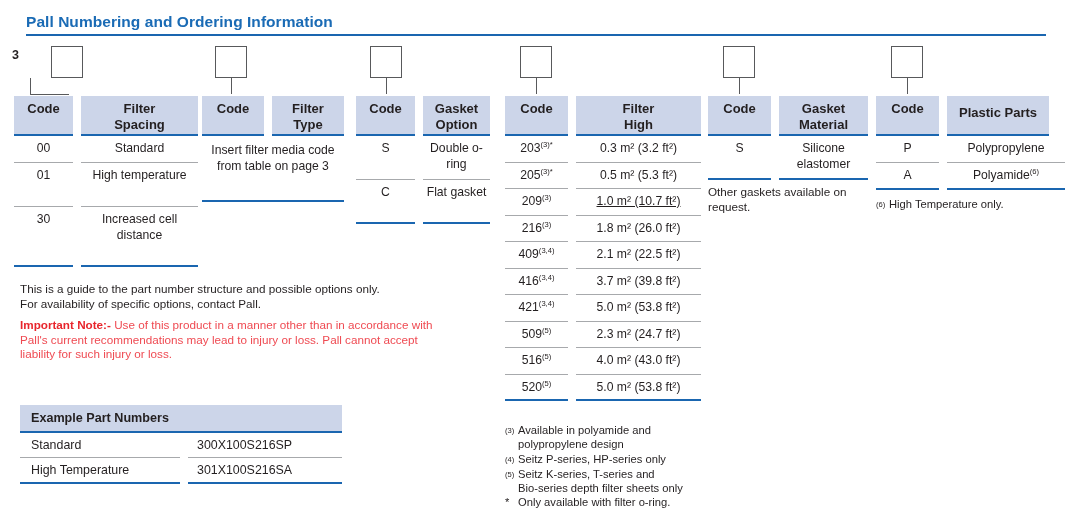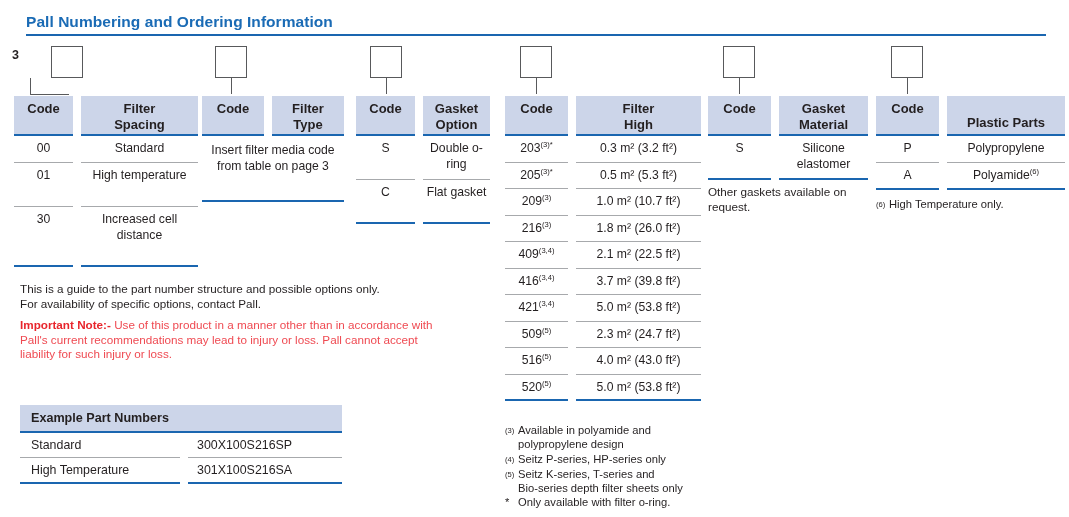--- a/index.html
+++ b/index.html
@@ -295,7 +295,7 @@
 <div class="group" style="left:876px; top:96px;">
   <div class="grp-row">
     <div class="hcell" style="width:63px; height:40px;">Code</div>
-    <div class="hcell" style="width:118px; height:40px; padding-top:19px;">Plastic Parts</div>
+    <div class="hcell" style="width:102px; height:40px; padding-top:9px;">Plastic Parts</div>
   </div>
   <div class="grp-row">
     <div class="bcell" style="width:63px; height:27px;">P</div>

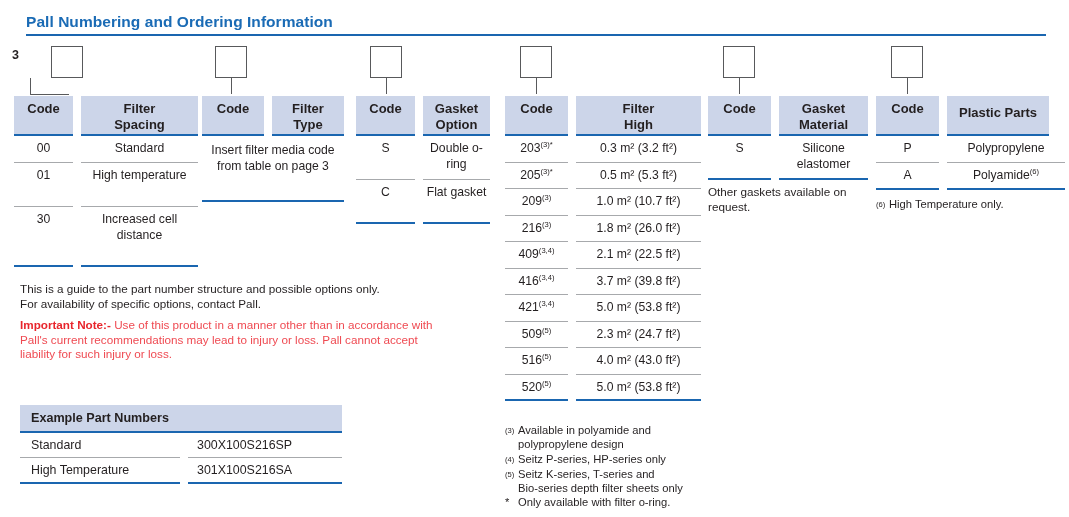--- a/index.html
+++ b/index.html
@@ -245,7 +245,7 @@
       </div>
       <div class="grp-row">
         <div class="bcell" style="width: 63px; height: 26.5px;"><span>209</span><sup>(3)</sup></div>
-        <div class="bcell" style="width: 125px; height: 26.5px;">1.0 m² (10.7 ft²)</div>
+        <div class="bcell" style="width: 125px; height: 26.5px; text-decoration: underline;">1.0 m² (10.7 ft²)</div>
       </div>
       <div class="grp-row">
         <div class="bcell" style="width: 63px; height: 26.5px;"><span>216</span><sup>(3)</sup></div>

